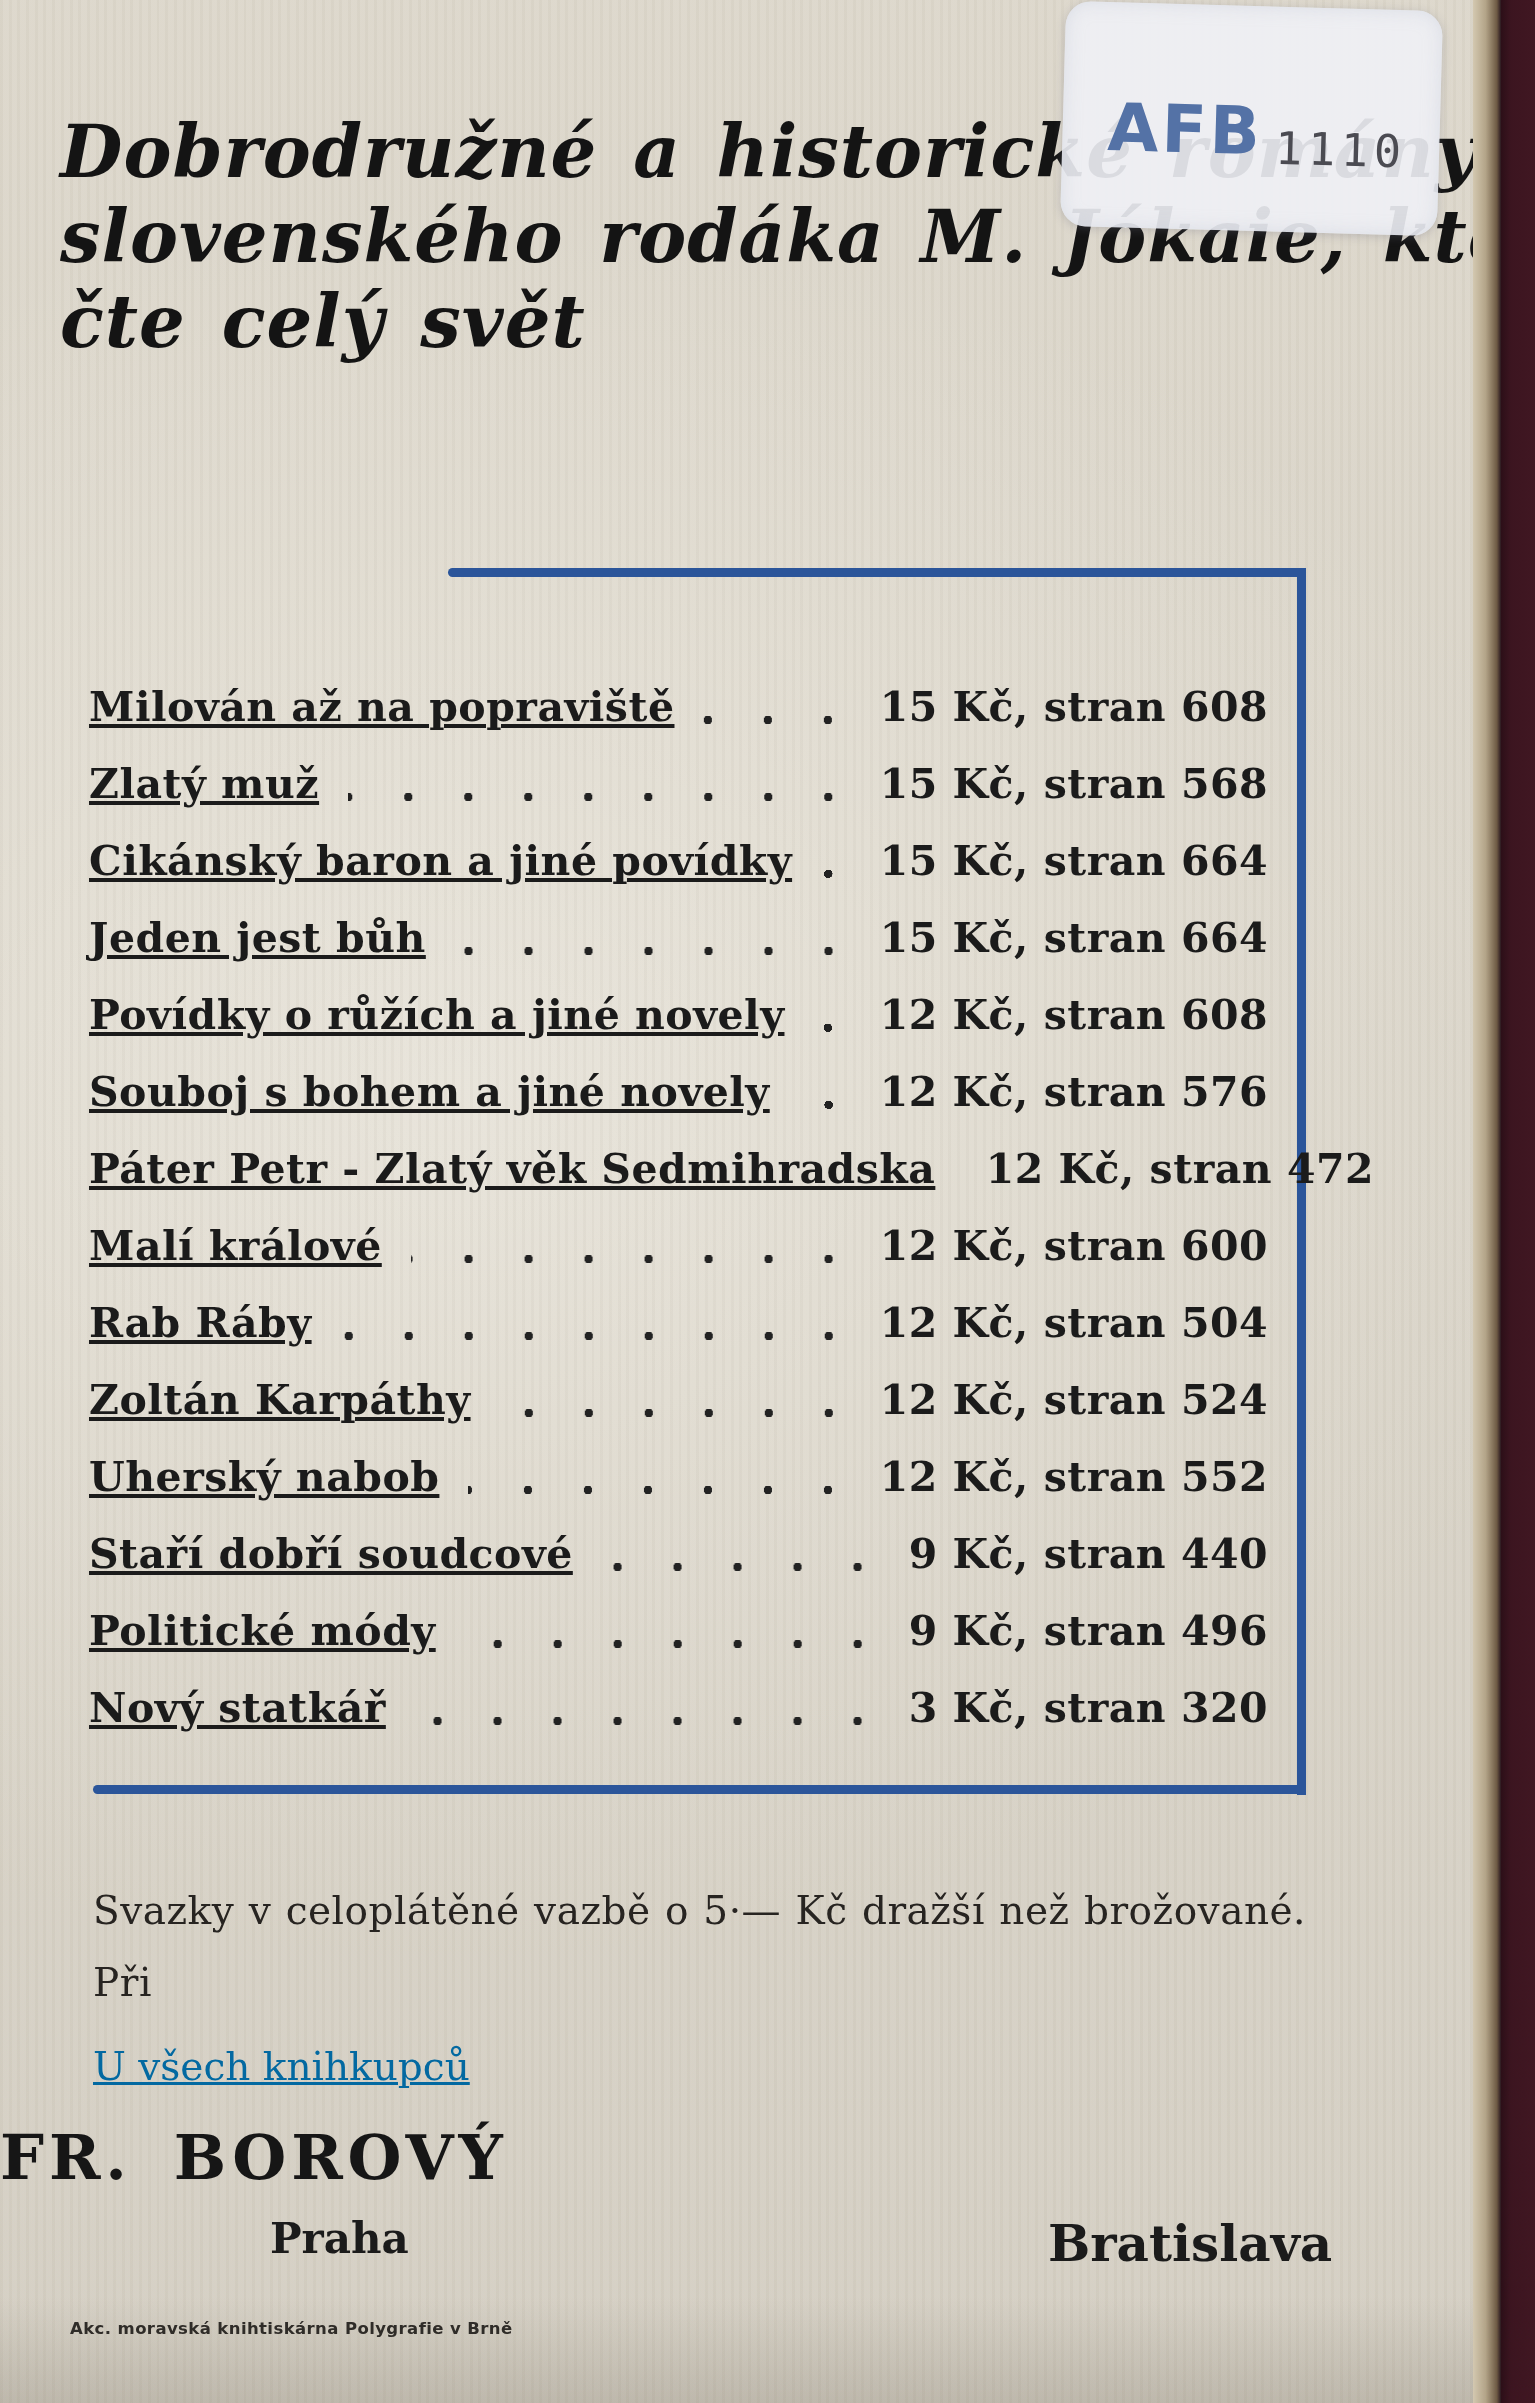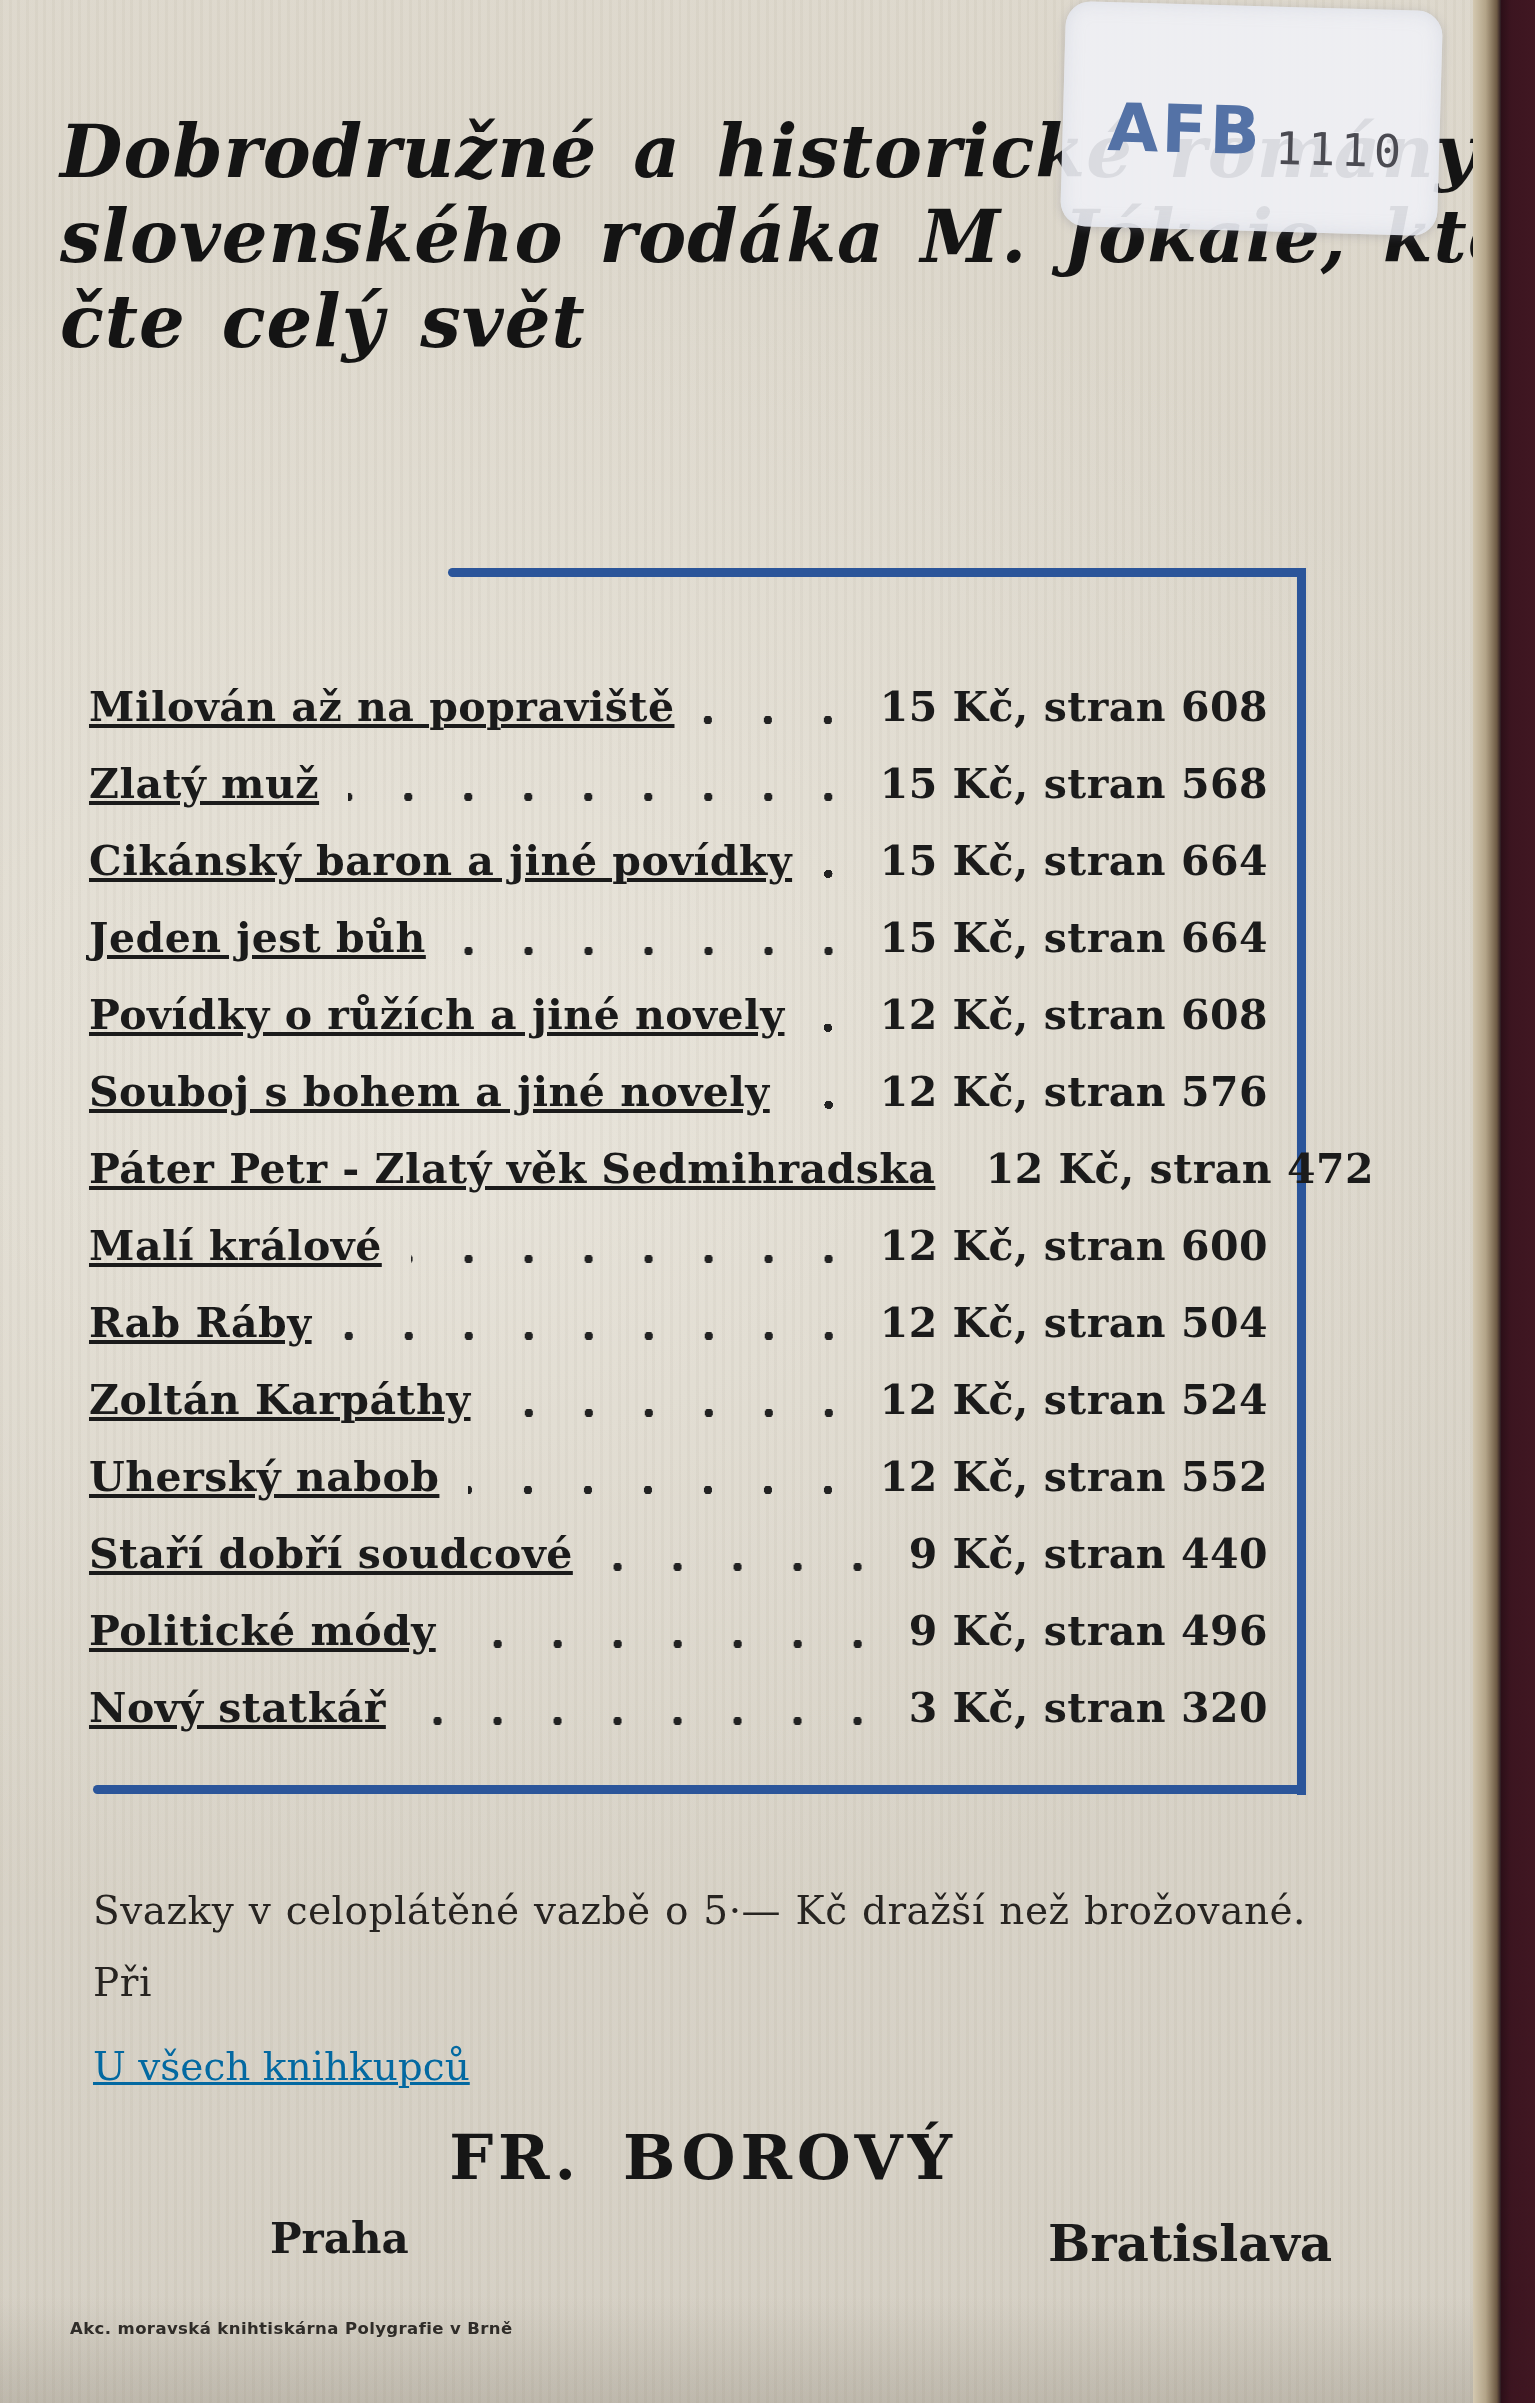--- a/index.html
+++ b/index.html
@@ -66,7 +66,7 @@
     font-size:39px;line-height:72px;color:#272421;letter-spacing:0.5px;}
   .note .l1{text-align:justify;text-align-last:justify;}
   .availability{position:absolute;left:93px;top:2044px;z-index:2;font-size:39px;color:#0369a1;text-decoration:underline;}
-  .publisher{position:absolute;left:0;top:2121px;width:1406px;text-align:center;z-index:2;
+  .publisher{position:absolute;left:0;top:2121px;width:1406px;text-align:left;z-index:2;
     font-weight:bold;font-size:62px;letter-spacing:4.9px;word-spacing:15.5px;color:#161616;}
   .city-l{position:absolute;left:270px;top:2214px;z-index:2;font-weight:bold;font-size:42px;color:#1b1b1b;}
   .city-r{position:absolute;left:1048px;top:2214px;z-index:2;font-weight:bold;font-size:50px;color:#1b1b1b;}

